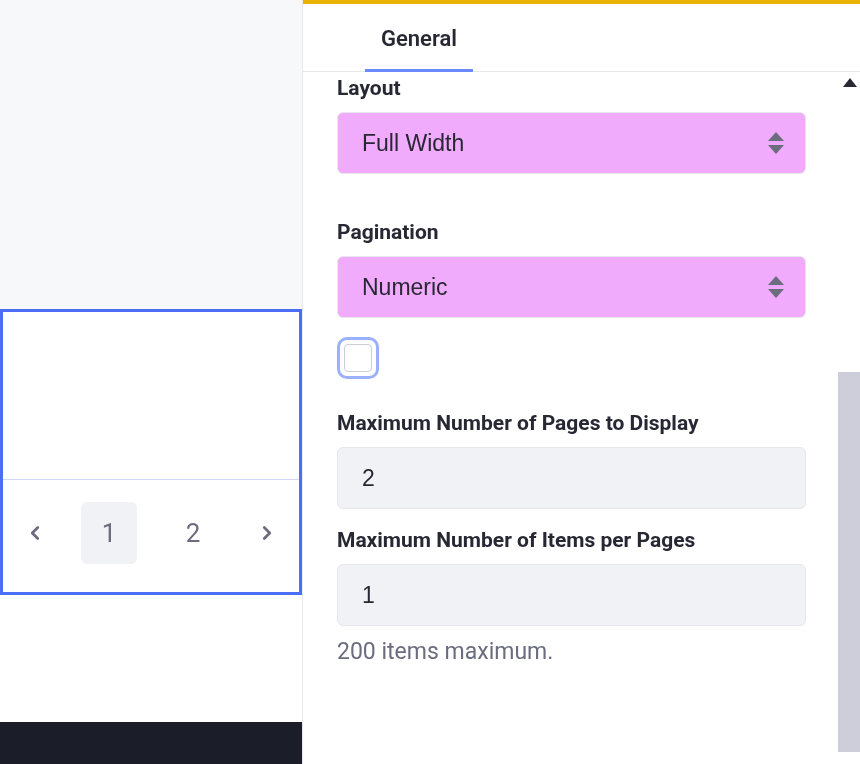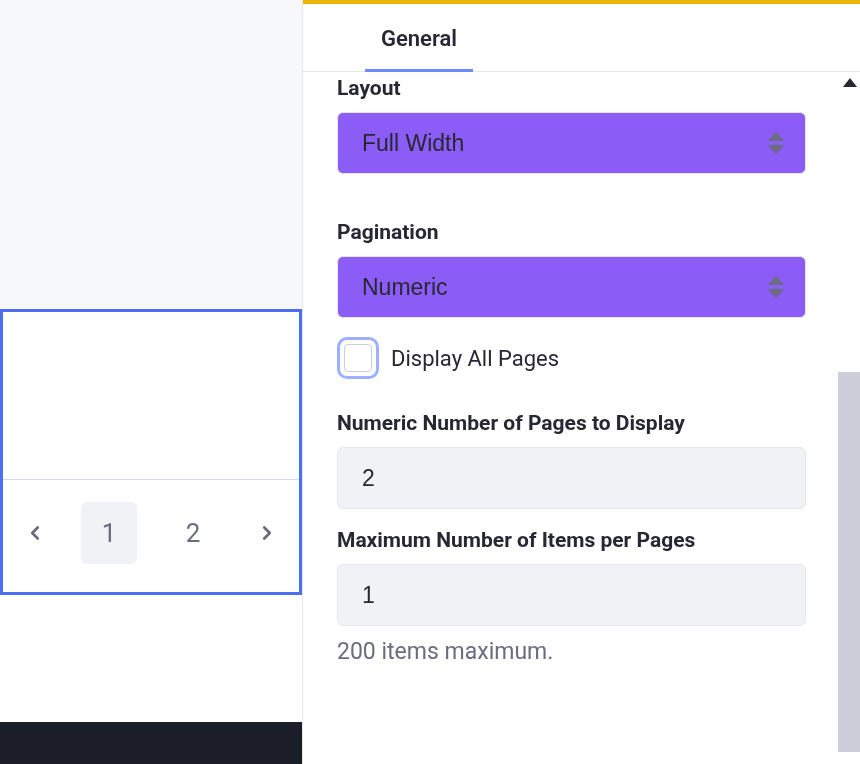--- a/index.html
+++ b/index.html
@@ -171,7 +171,7 @@
     .form-select {
       width: calc(100% - 24px);
       height: 62px;
-      background: #8b5cf6;
+      background: #f0abfc;
       border: 1px solid #e7e7ed;
       border-radius: 6px;
       font-size: 23px;

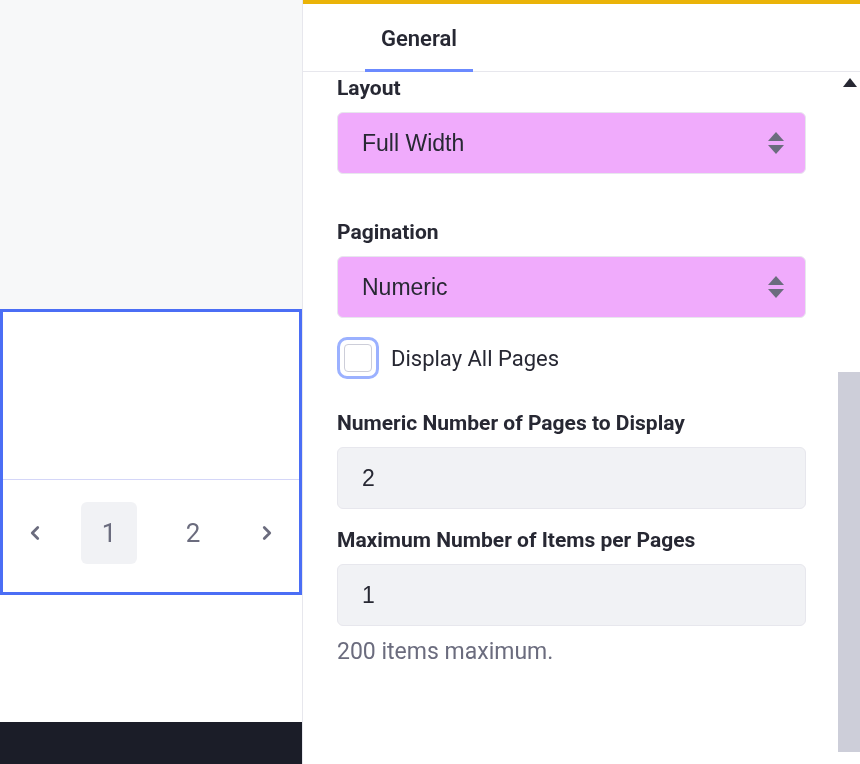--- a/index.html
+++ b/index.html
@@ -333,7 +333,6 @@
         <div class="checkbox-outer">
           <div class="checkbox-inner"></div>
         </div>
-        <span class="checkbox-label">Display All Pages</span>
       </div>
 
       <div class="form-group">

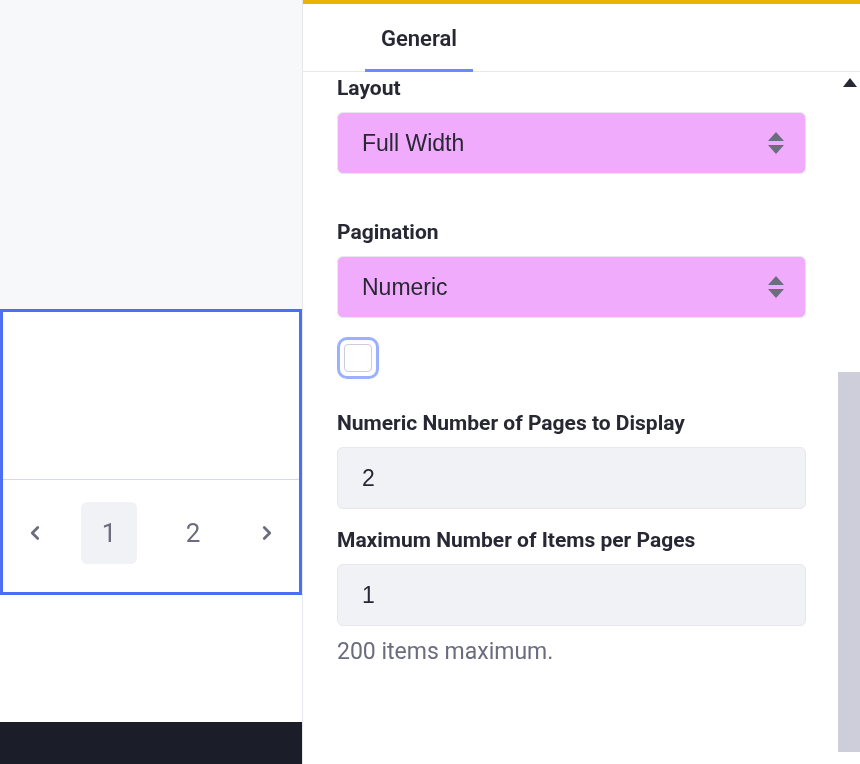--- a/index.html
+++ b/index.html
@@ -336,7 +336,7 @@
       </div>
 
       <div class="form-group">
-        <label class="form-label">Numeric Number of Pages to Display</label>
+        <label class="form-label">Maximum Number of Pages to Display</label>
         <input class="form-input" type="text" value="2" style="">
       </div>
 

